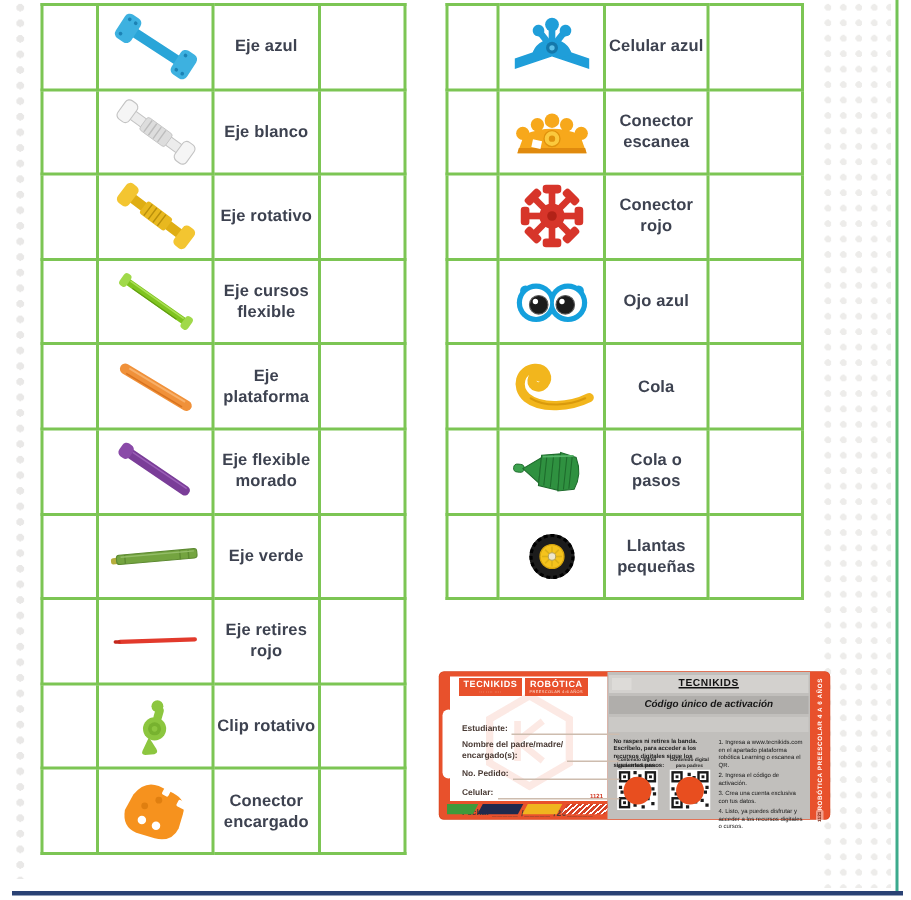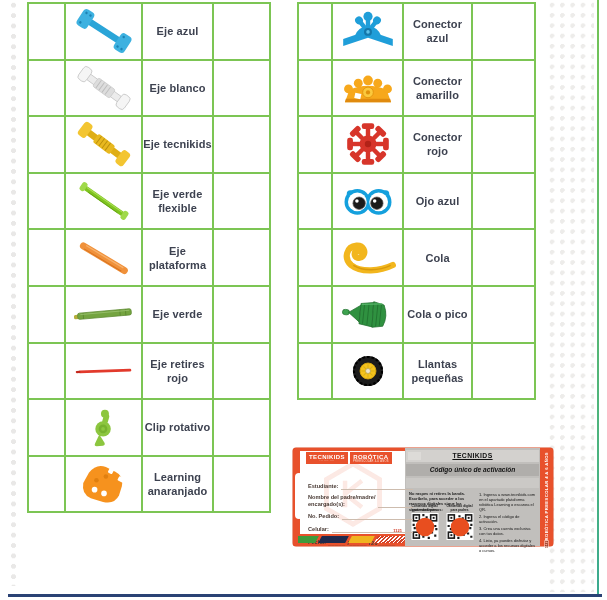--- a/index.html
+++ b/index.html
@@ -284,7 +284,7 @@
             <circle cx="35" cy="26" r="2" fill="#5cc0e8"></circle>
           </svg>
     </td>
-    <td class="lbl">Conector azul</td>
+    <td class="lbl">Celular azul</td>
     <td></td>
   </tr>
   <tr>

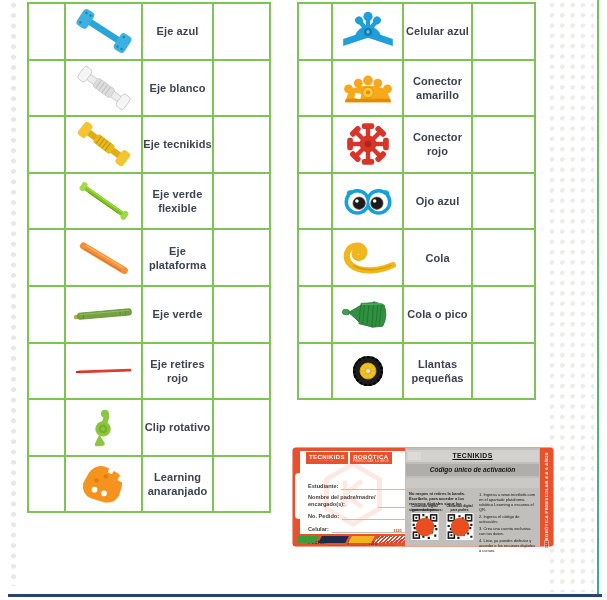--- a/index.html
+++ b/index.html
@@ -305,7 +305,7 @@
             <rect x="20" y="31" width="7" height="6" fill="#fff" transform="rotate(12 23 34)"></rect>
           </svg>
     </td>
-    <td class="lbl">Conector amarillo</td>
+    <td class="lbl">Conector escanea</td>
     <td></td>
   </tr>
   <tr>

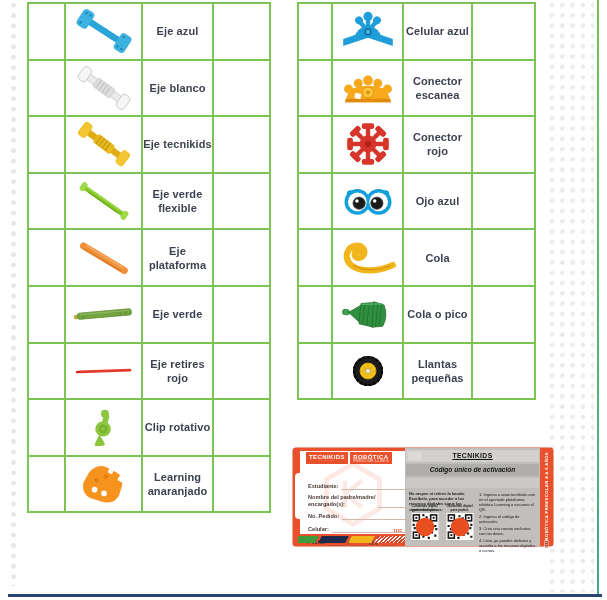--- a/index.html
+++ b/index.html
@@ -157,7 +157,7 @@
             </g>
           </svg>
     </td>
-    <td class="lbl">Eje tecnikids</td>
+    <td class="lbl">Eje rotativo</td>
     <td></td>
   </tr>
   <tr>

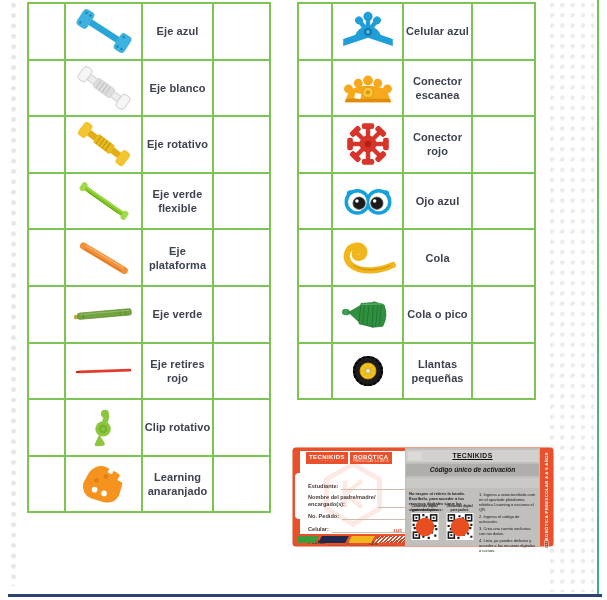--- a/index.html
+++ b/index.html
@@ -173,7 +173,7 @@
             </g>
           </svg>
     </td>
-    <td class="lbl">Eje verde flexible</td>
+    <td class="lbl">Eje cursos flexible</td>
     <td></td>
   </tr>
   <tr>

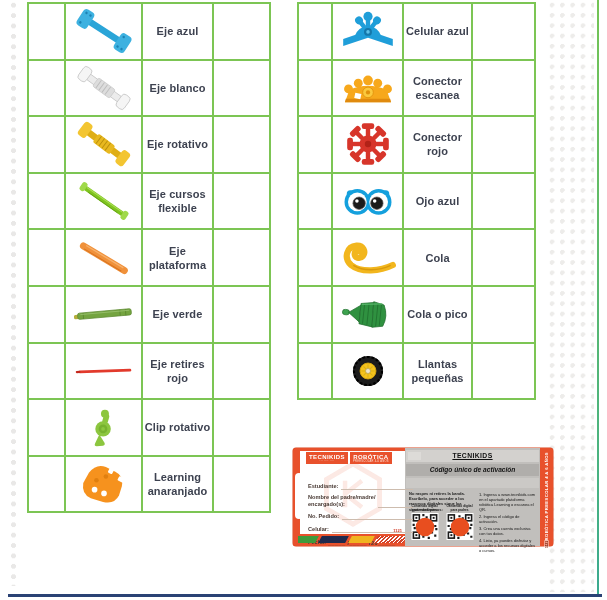--- a/index.html
+++ b/index.html
@@ -194,6 +194,20 @@
     <td></td>
     <td class="img">
       <svg width="66" height="50" viewBox="0 0 70 50">
+            <g transform="rotate(34 35 25)">
+              <rect x="7" y="21.5" width="56" height="7" rx="3" fill="#7a3d98"></rect>
+              <rect x="5" y="19.5" width="9" height="11" rx="3.5" fill="#8a4aa8"></rect>
+              <path d="M14 23.2h46" stroke="#9a5fb6" stroke-width="1.1"></path>
+            </g>
+          </svg>
+    </td>
+    <td class="lbl">Eje flexible morado</td>
+    <td></td>
+  </tr>
+  <tr>
+    <td></td>
+    <td class="img">
+      <svg width="66" height="50" viewBox="0 0 70 50">
             <g transform="rotate(-5 35 25)">
               <rect x="3" y="23.5" width="6" height="4.5" rx="1.5" fill="#b5ae3c"></rect>
               <rect x="7" y="21.8" width="57" height="6.6" rx="2" fill="#74a440" stroke="#5d8a31" stroke-width="0.8"></rect>

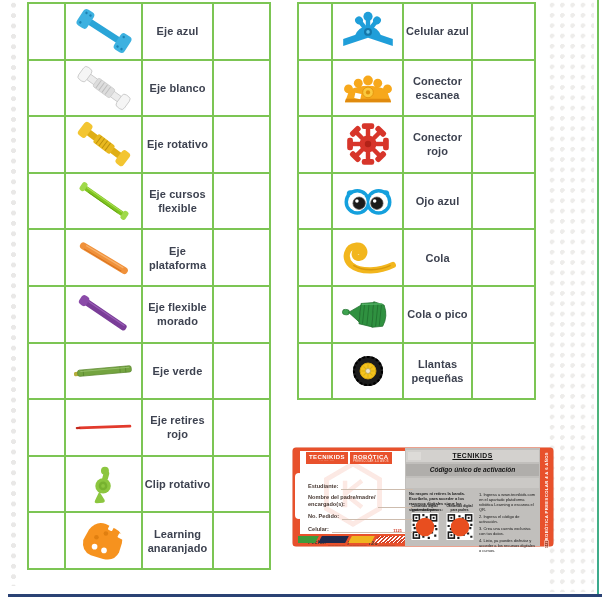--- a/index.html
+++ b/index.html
@@ -411,7 +411,7 @@
             </g>
           </svg>
     </td>
-    <td class="lbl">Cola o pico</td>
+    <td class="lbl">Cola o pasos</td>
     <td></td>
   </tr>
   <tr>

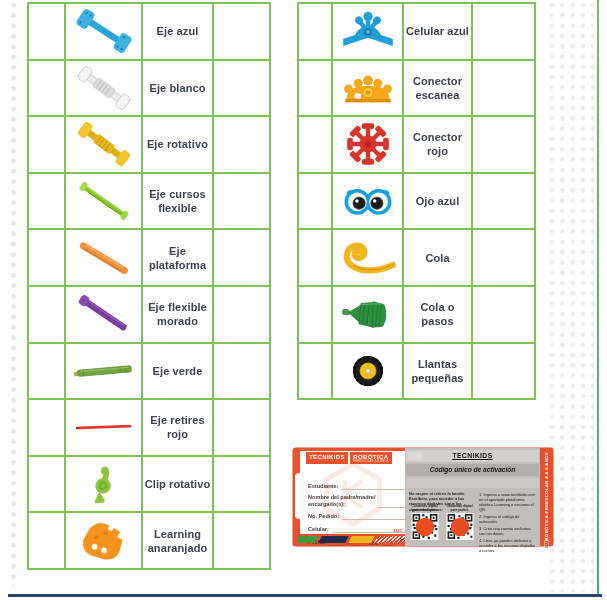--- a/index.html
+++ b/index.html
@@ -262,7 +262,7 @@
             <circle cx="37" cy="17" r="2.4" fill="#e07f10"></circle>
           </svg>
     </td>
-    <td class="lbl">Learning anaranjado</td>
+    <td class="lbl">Conector encargado</td>
     <td></td>
   </tr>
 </tbody>

